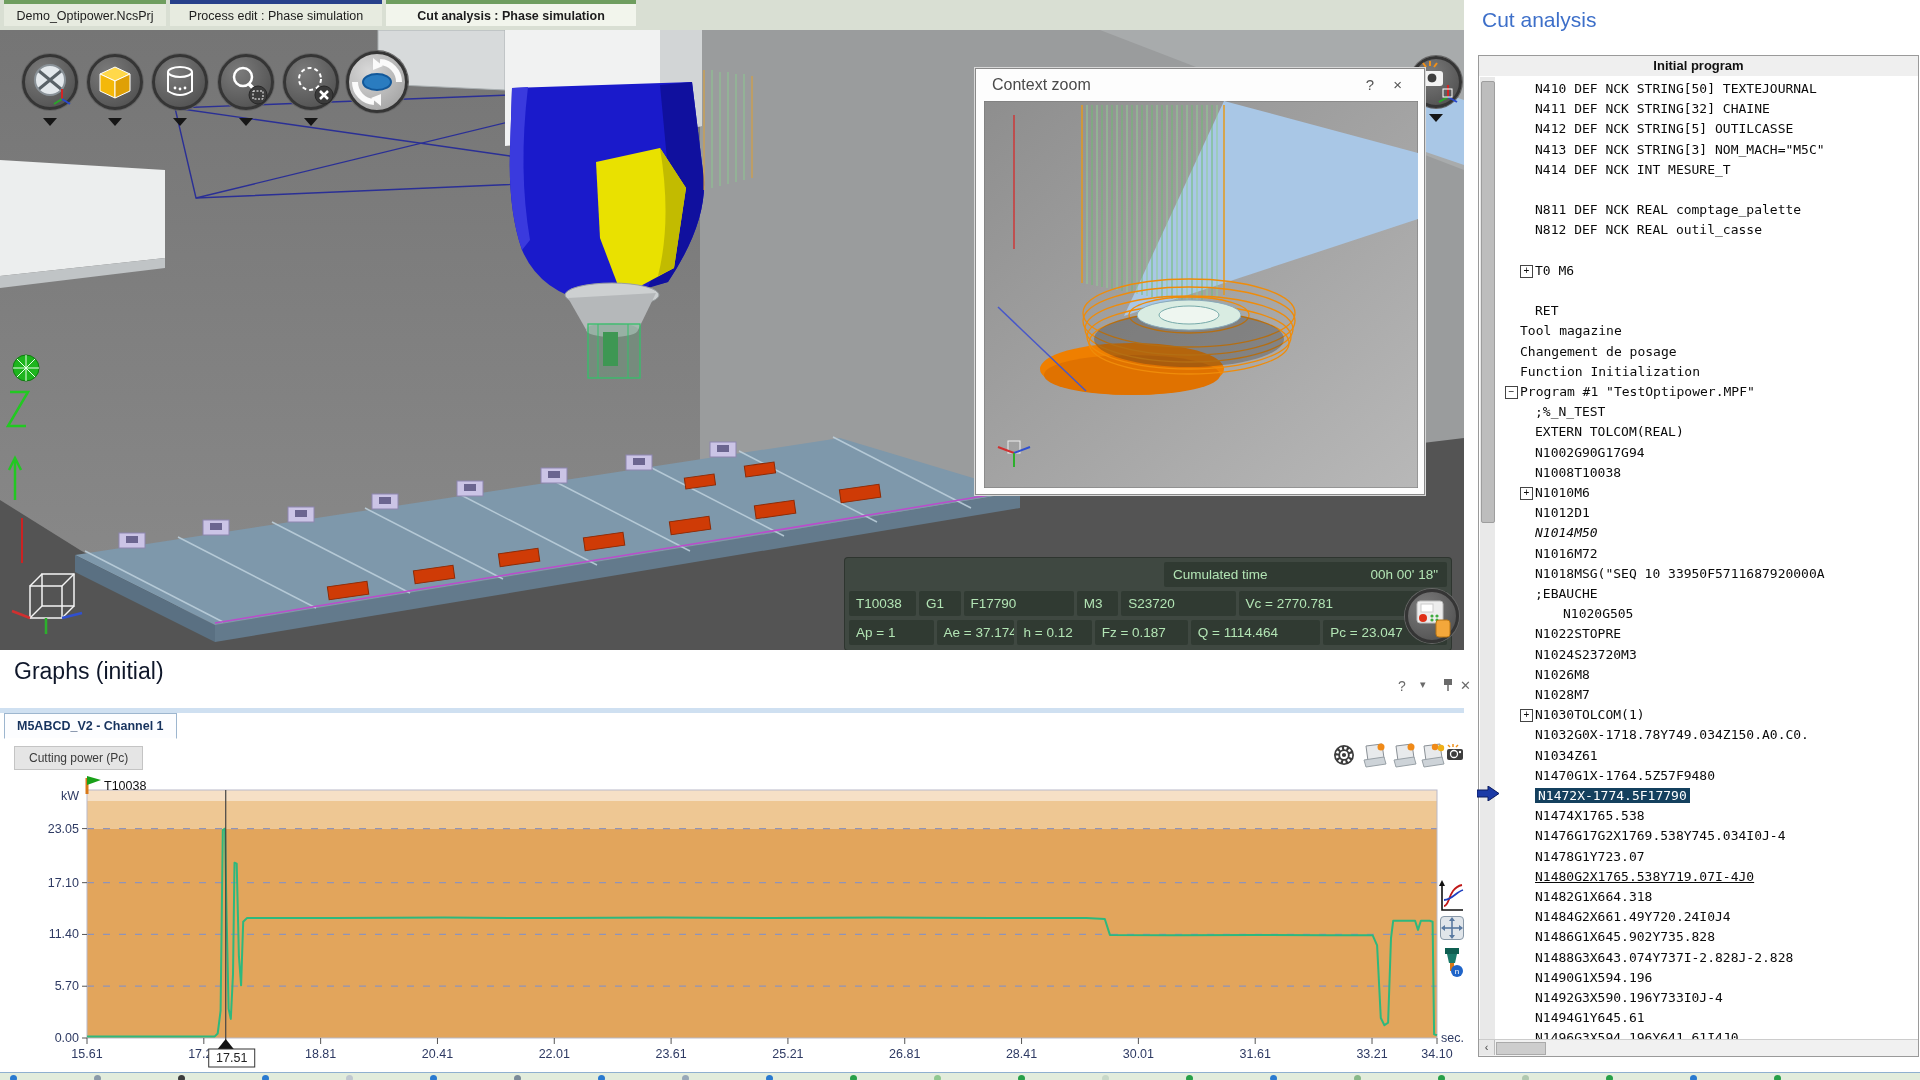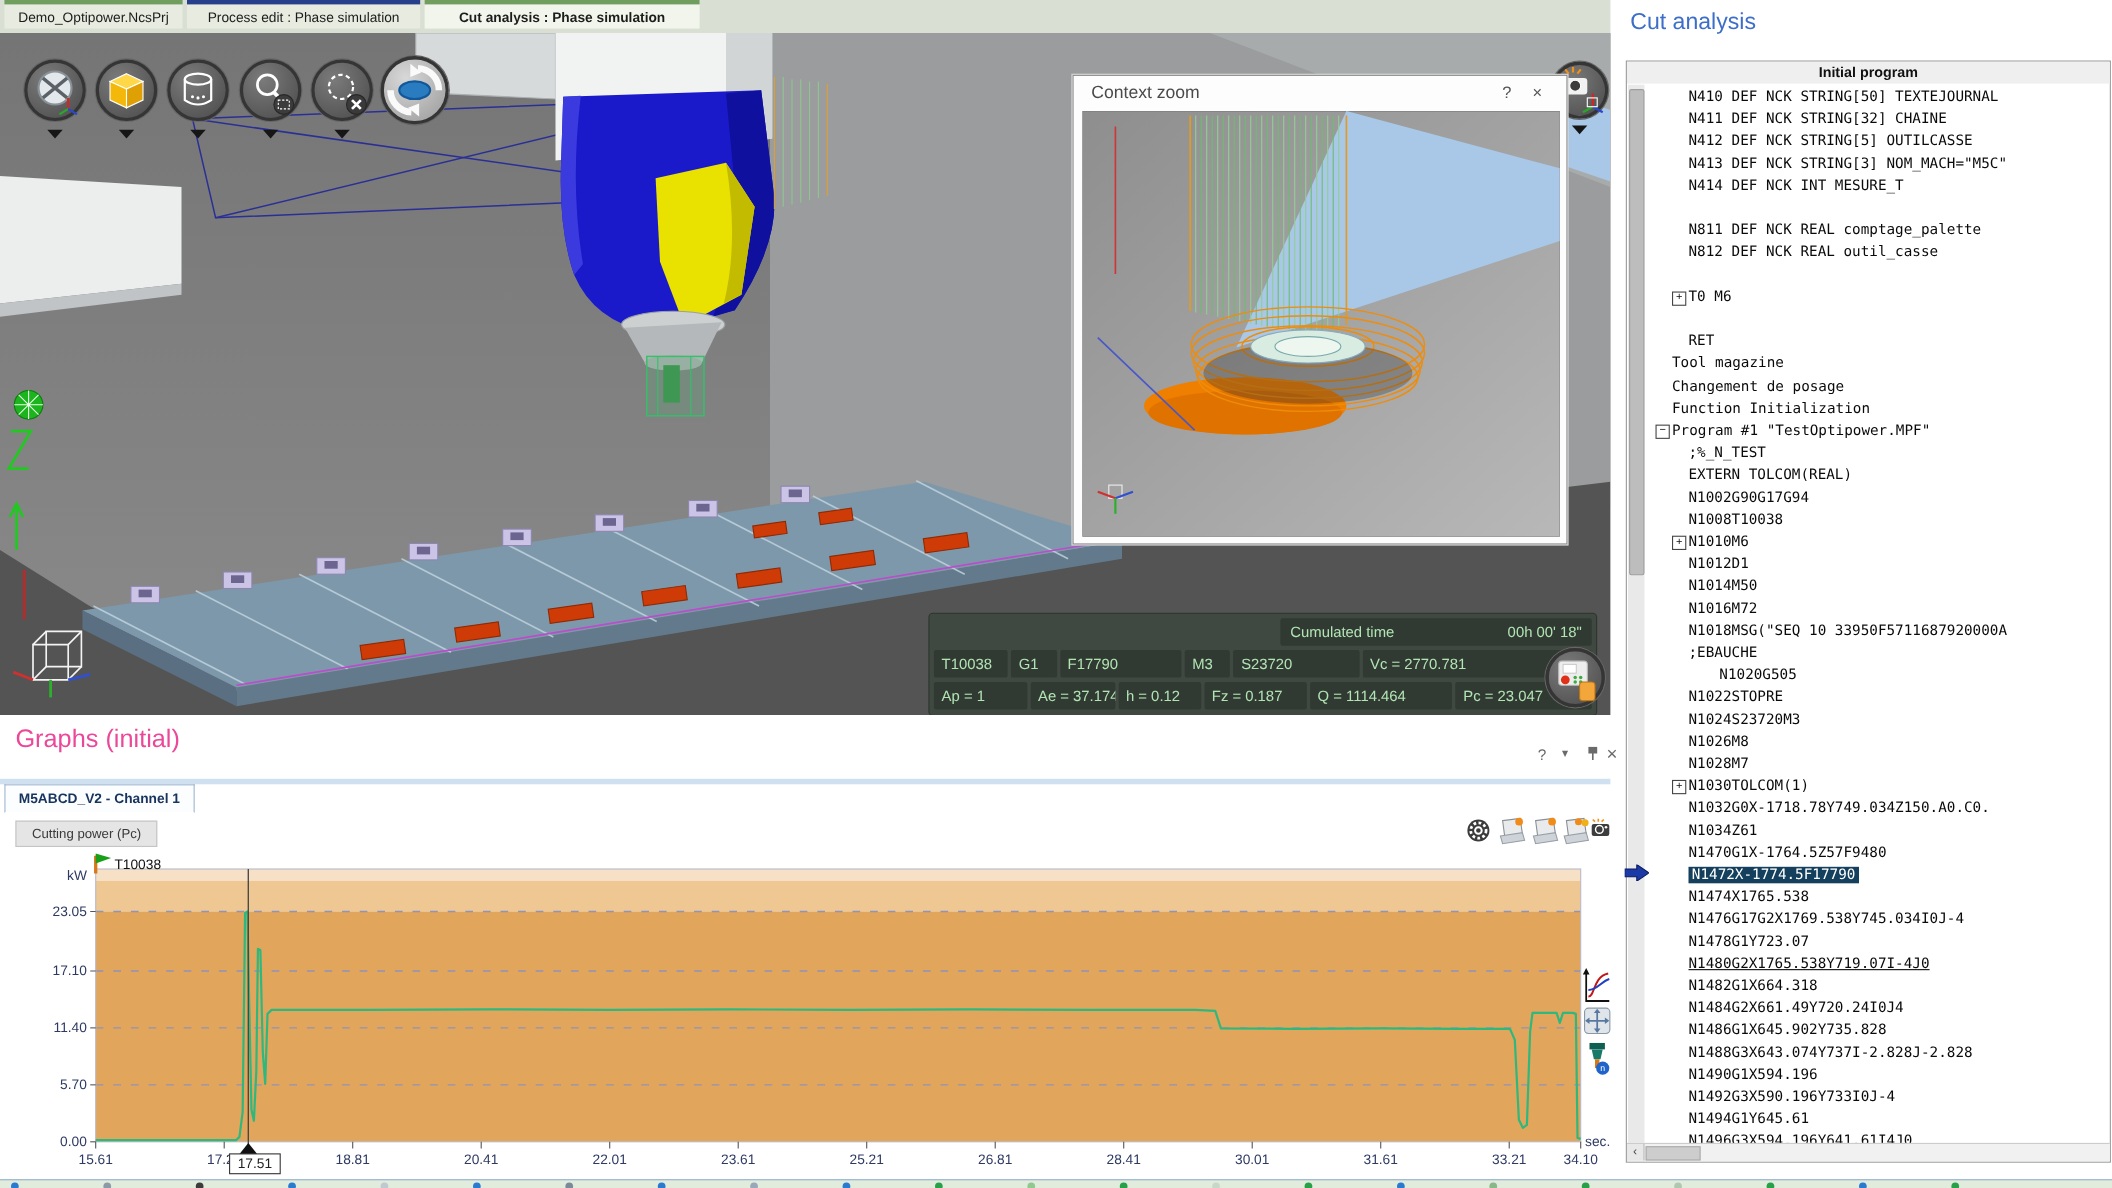--- a/index.html
+++ b/index.html
@@ -564,7 +564,7 @@
         <div class="pline" style="top: 385.8px; left: 0px; right: 0px;"><span style="margin-left: 56px;">N1008T10038</span></div>
         <div class="pline" style="top: 406px; left: 0px; right: 0px;"><span class="pbox" style="left: 41px;">+</span><span style="margin-left: 56px;">N1010M6</span></div>
         <div class="pline" style="top: 426.2px; left: 0px; right: 0px;"><span style="margin-left: 56px;">N1012D1</span></div>
-        <div class="pline" style="top: 446.4px; left: 0px; right: 13px;"><span style="margin-left: 56px;">N1014M50</span></div>
+        <div class="pline" style="top: 446.4px; left: 0px; right: 13px; font-style: italic;"><span style="margin-left: 56px;">N1014M50</span></div>
         <div class="pline" style="top: 466.6px; left: 0px; right: 0px;"><span style="margin-left: 56px;">N1016M72</span></div>
         <div class="pline" style="top: 486.8px; left: 0px; right: 0px;"><span style="margin-left: 56px;">N1018MSG("SEQ 10 33950F5711687920000A</span></div>
         <div class="pline" style="top: 507px; left: 0px; right: 0px;"><span style="margin-left: 56px;">;EBAUCHE</span></div>

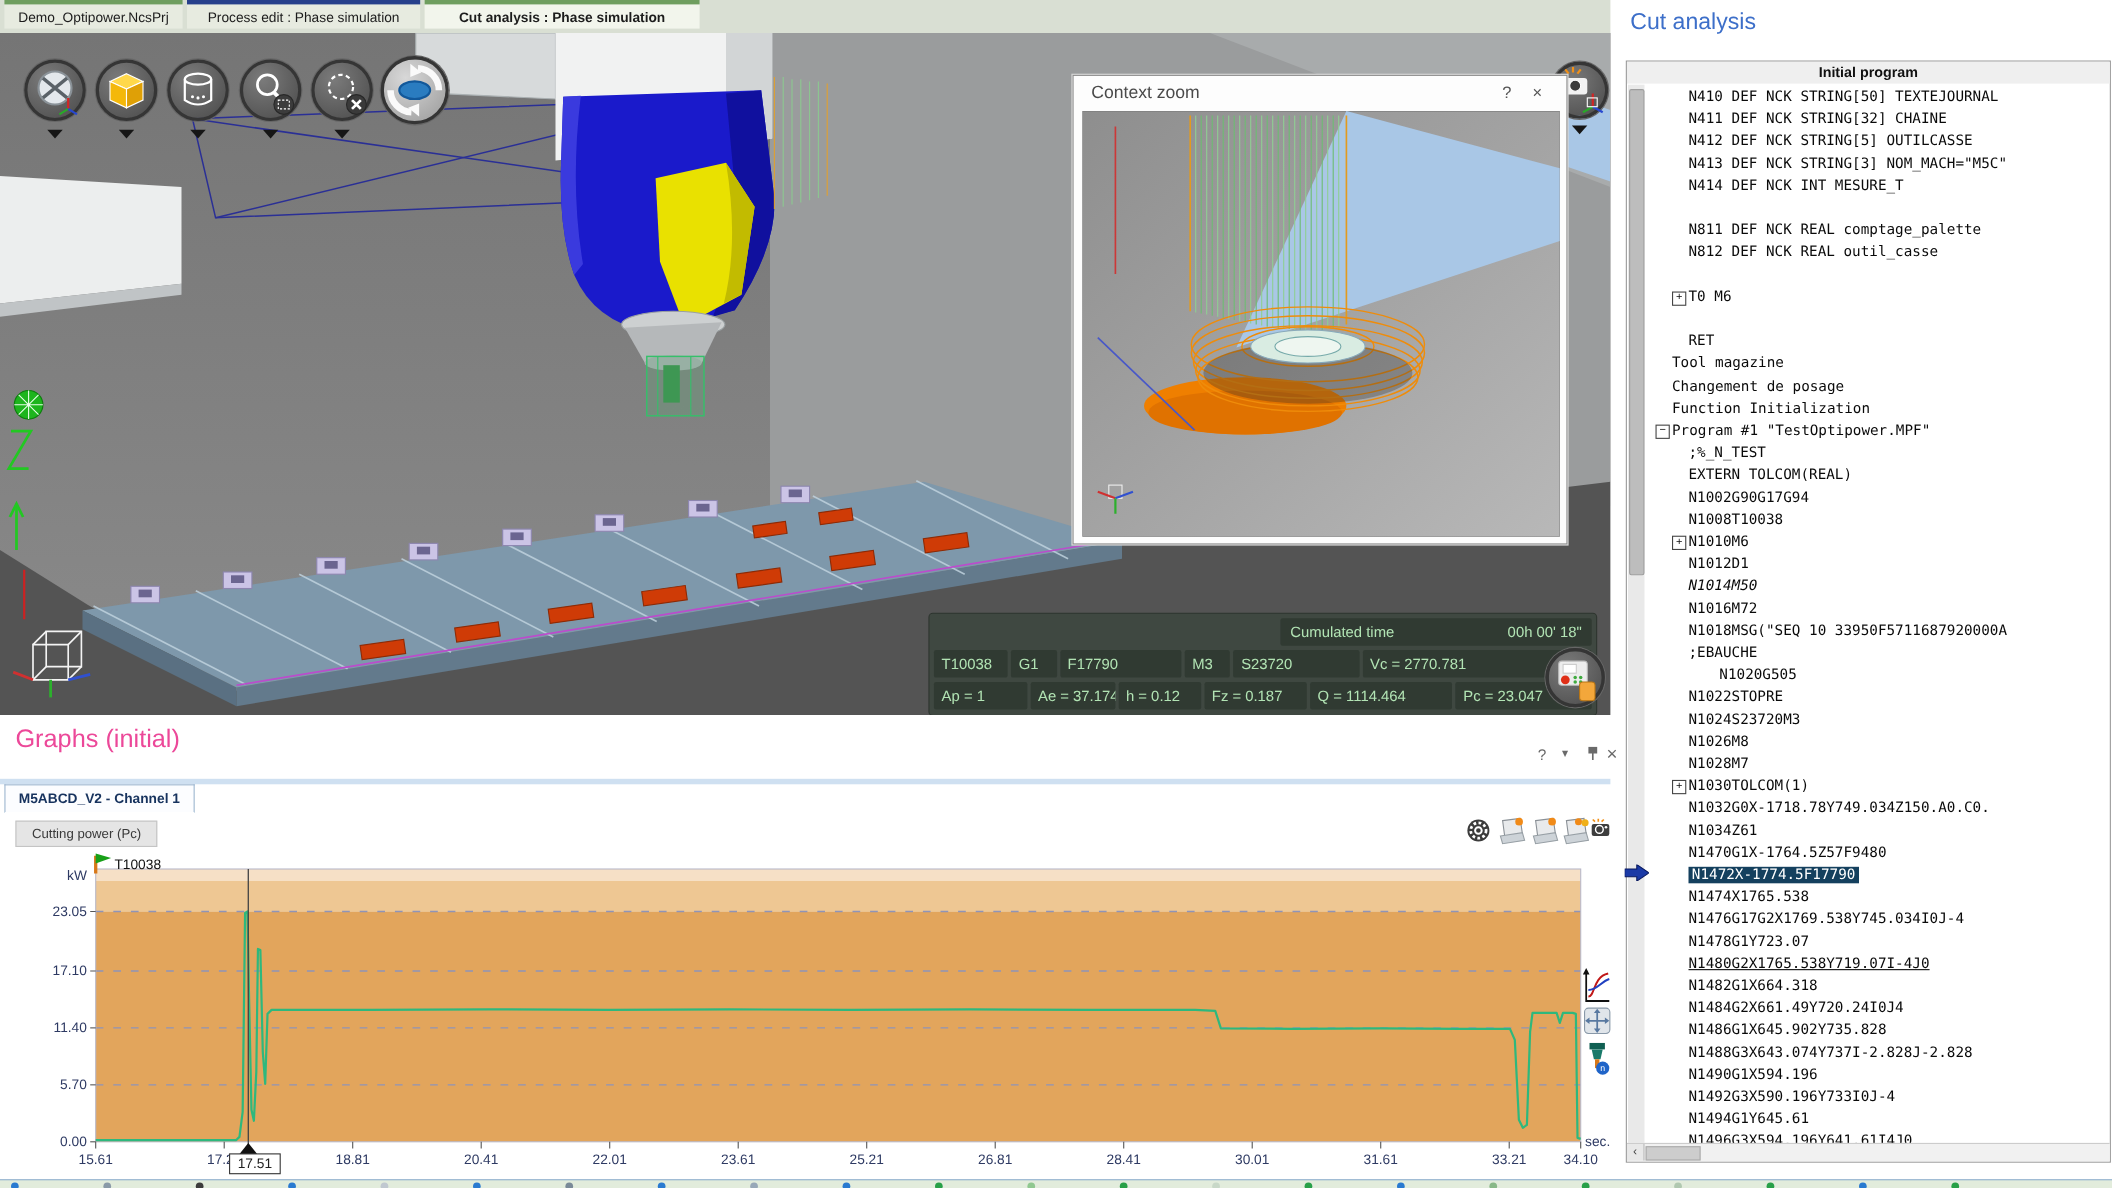--- a/index.html
+++ b/index.html
@@ -31,7 +31,7 @@
     color:#b2e4b4;font-size:13.5px;line-height:25px;display:flex;justify-content:space-between;padding:0 9px;box-sizing:border-box;}
   
   #graphs{position:absolute;left:0;top:650px;width:1464px;height:422px;background:#fff;}
-  #gtitle{position:absolute;left:14px;top:8px;font-size:23px;color:#ec4899;}
+  #gtitle{position:absolute;left:14px;top:8px;font-size:23px;color:#0f172a;}
   #gtabstrip{position:absolute;left:0;top:58px;width:1464px;height:5px;background:#cfe0f1;}
   #gtab{position:absolute;left:4px;top:63px;height:24px;background:#fcfdff;border:1px solid #9db6cf;
     border-bottom:1px solid #fff;font-size:12.5px;font-weight:bold;color:#17335e;line-height:24px;padding:0 12px;}

